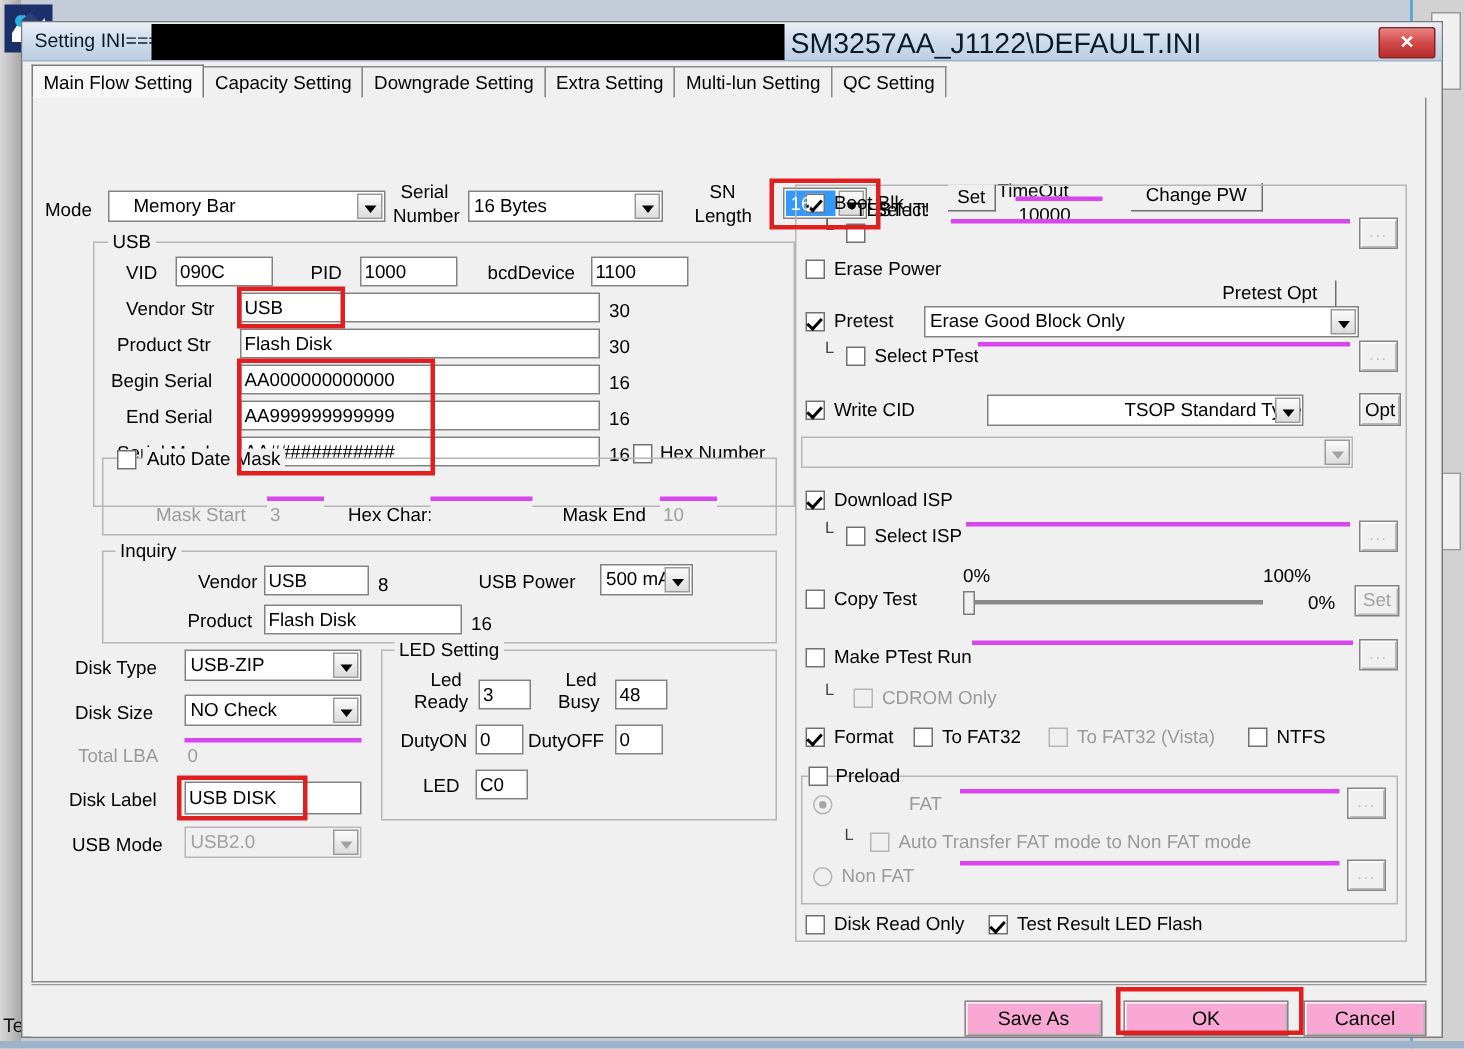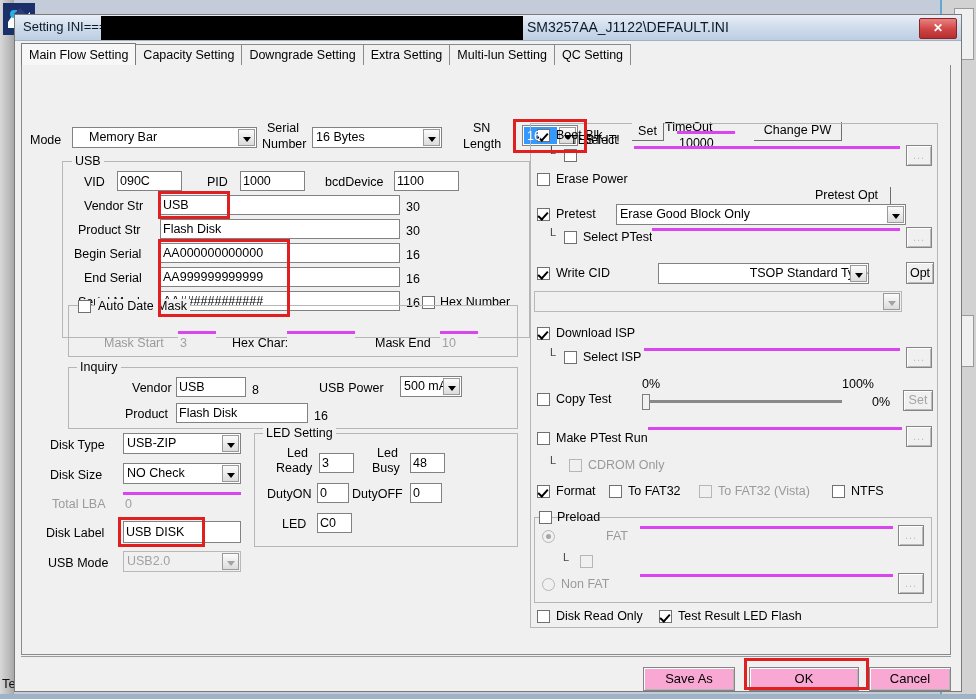--- a/index.html
+++ b/index.html
@@ -36,7 +36,7 @@
   }
   #title-text{position:absolute;left:8px;top:4px;font-size:13px;color:#0b1a2b;white-space:nowrap;}
   #title-black{position:absolute;left:86px;top:1px;width:422px;height:24px;background:#000;}
-  #title-path{position:absolute;left:512px;top:4px;font-size:14px;color:#0b1a2b;white-space:nowrap;}
+  #title-path{position:absolute;left:512px;top:4px;font-size:19px;color:#0b1a2b;white-space:nowrap;}
   #btn-close{
     position:absolute;right:4px;top:3px;width:36px;height:19px;
     background:linear-gradient(to bottom,#e98282,#cf4444 55%,#b52e2e);

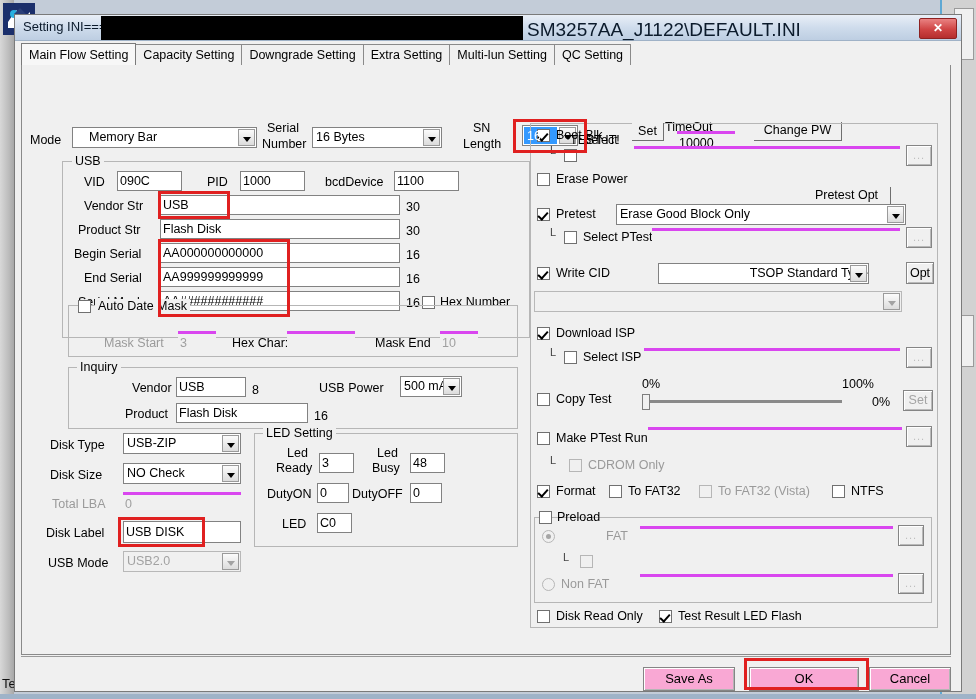--- a/index.html
+++ b/index.html
@@ -390,6 +390,7 @@
 
     <div class="elbow" style="left:541px;top:486px;">L</div>
     <div class="chk dim" style="left:558px;top:490px;"></div>
+    <div class="lbl dim" style="left:577px;top:489px;">Auto Transfer FAT mode to Non FAT mode</div>
 
     <div class="rad" style="left:520px;top:513px;"></div>
     <div class="lbl dim" style="left:539px;top:512px;">Non FAT</div>

